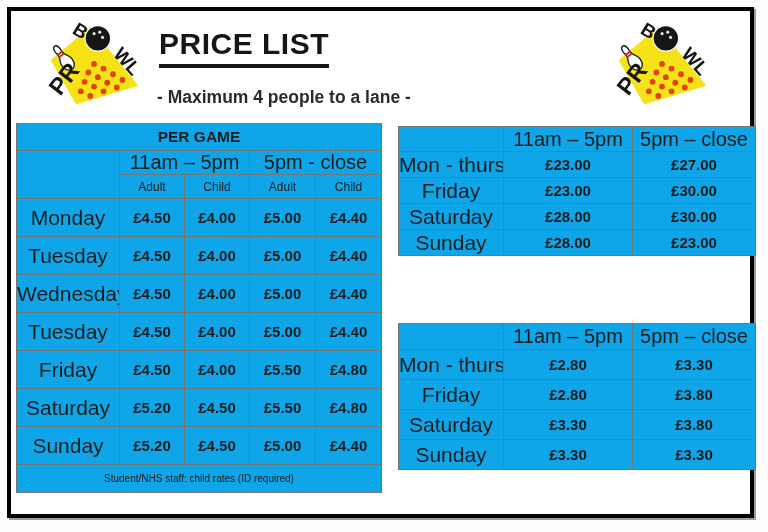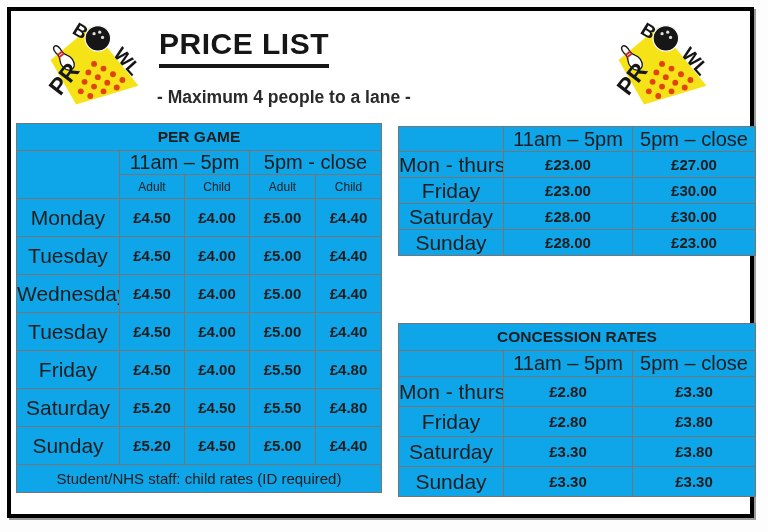--- a/index.html
+++ b/index.html
@@ -282,9 +282,6 @@
         <col style="width:123px">
       </colgroup>
     <tbody>
-        <tr class="r-title">
-      <td colspan="3" class="title-cell">CONCESSION RATES</td>
-    </tr>
     <tr class="r-time">
       <td></td>
       <td class="time-cell">11am – 5pm</td>

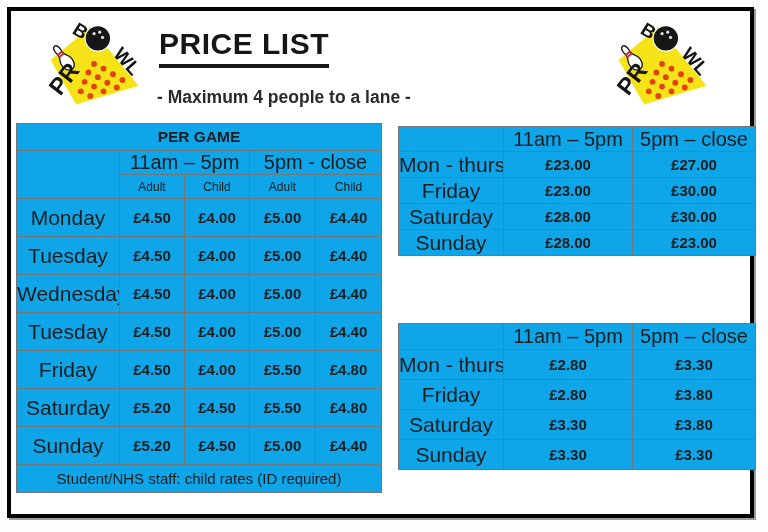--- a/index.html
+++ b/index.html
@@ -60,7 +60,7 @@
   .tbl td.sub-cell     { font-size: 12px; }
   .tbl td.day-cell     { font-size: 21px; }
   .tbl td.price-cell   { font-size: 15px; font-weight: bold; margin-top: 48px; }
-  .tbl td.footer-cell  { font-size: 15px; }
+  .tbl td.footer-cell  { font-size: 10px; }
 
   .per-game   { left: 5px;   top: 112px; width: 365px; }
   .hourly     { left: 387px; top: 115px; width: 357px; }

